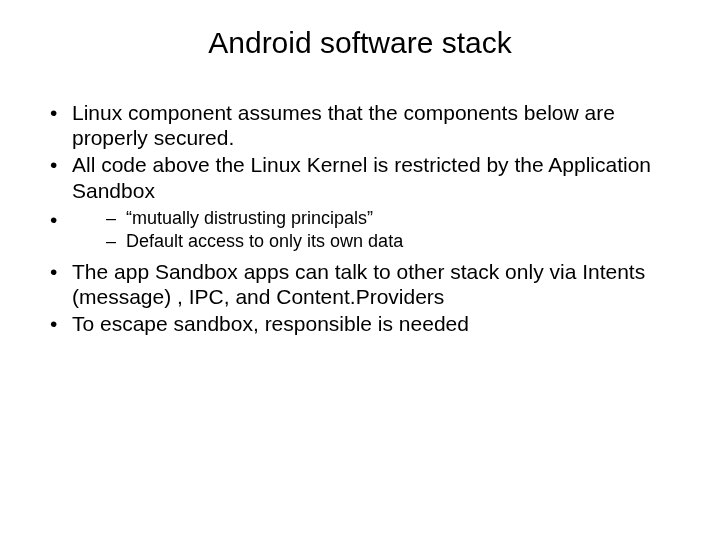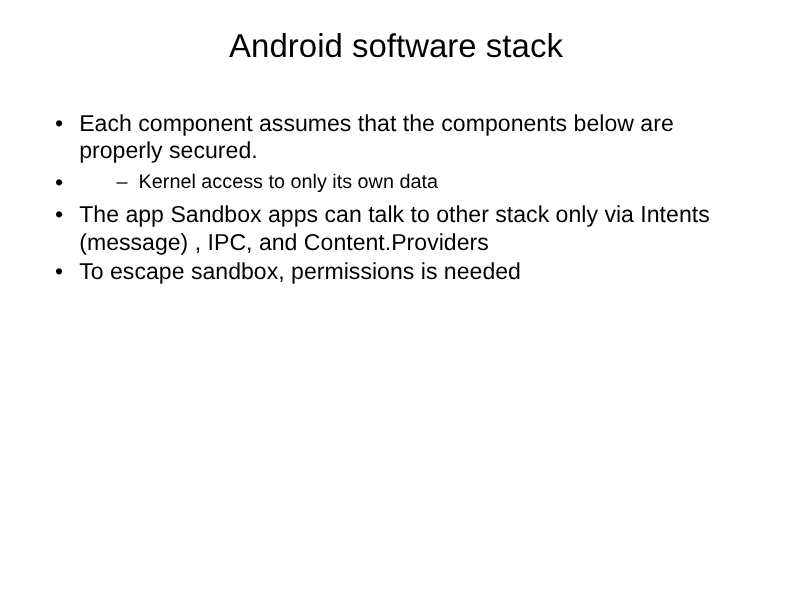--- a/index.html
+++ b/index.html
@@ -70,7 +70,7 @@
 
   <ul class="level1">
     <li>
-      <span>Each component assumes that the components below are properly secured.</span>
+      <span>Linux component assumes that the components below are properly secured.</span>
     </li>
     <li>
       <ul class="level2">

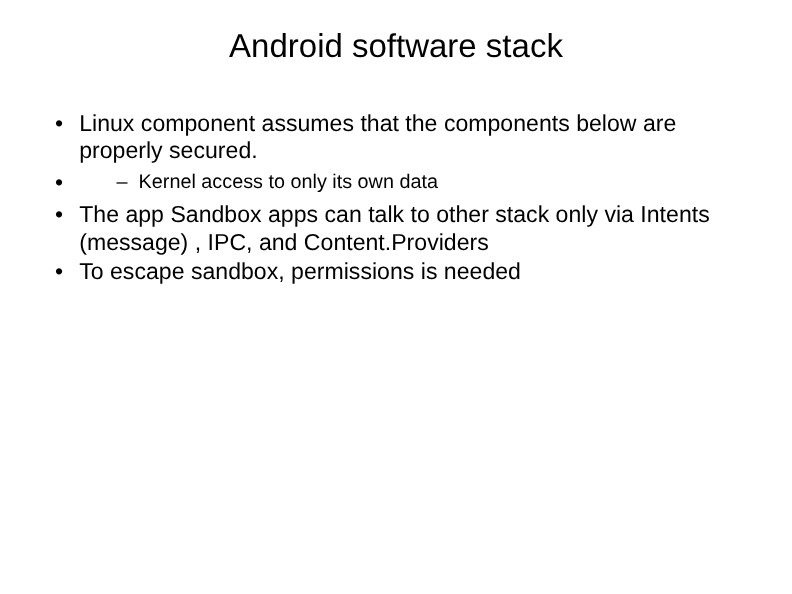--- a/index.html
+++ b/index.html
@@ -73,6 +73,9 @@
       <span>Linux component assumes that the components below are properly secured.</span>
     </li>
     <li>
+      <span>All code above the Linux Kernel is restricted by the Application Sandbox</span>
+    </li>
+    <li>
       <ul class="level2">
         <li>
           <span>Kernel access to only its own data</span>

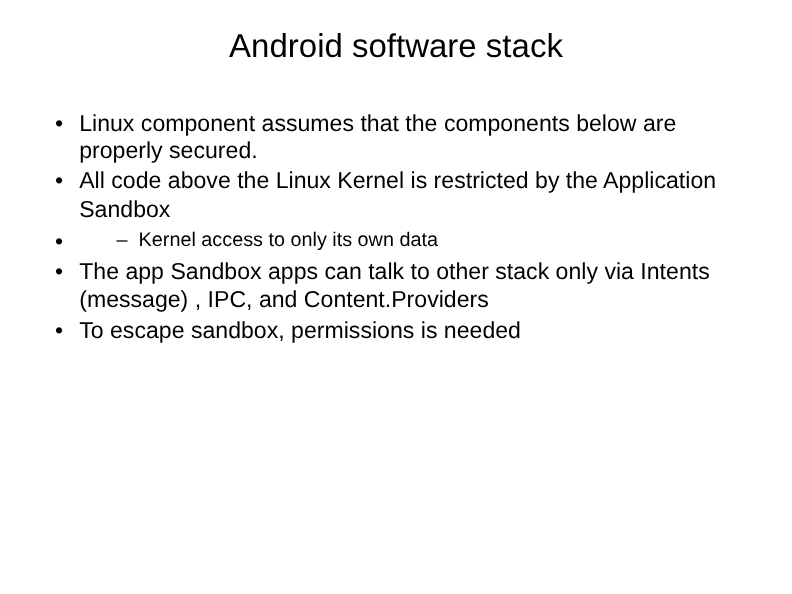--- a/index.html
+++ b/index.html
@@ -78,6 +78,9 @@
     <li>
       <ul class="level2">
         <li>
+          <span>“mutually distrusting principals”</span>
+        </li>
+        <li>
           <span>Kernel access to only its own data</span>
         </li>
       </ul>

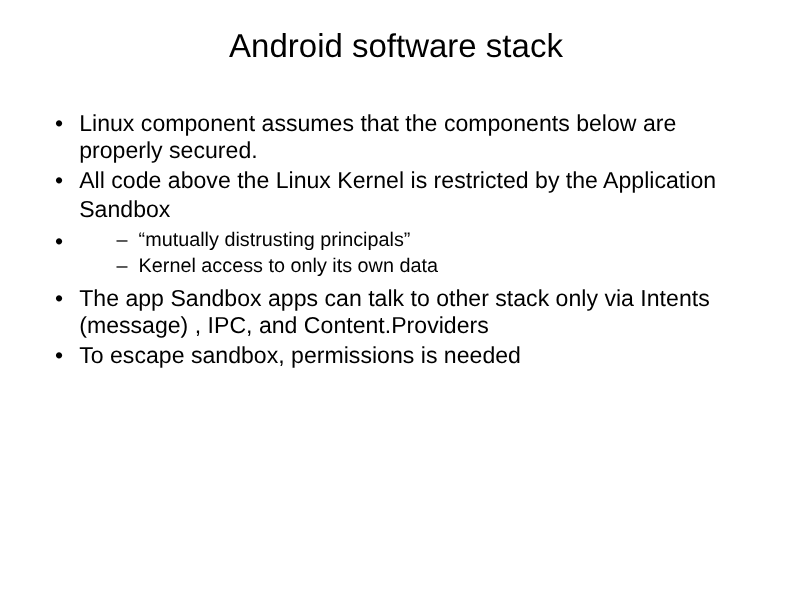--- a/index.html
+++ b/index.html
@@ -81,7 +81,7 @@
           <span>“mutually distrusting principals”</span>
         </li>
         <li>
-          <span>Kernel access to only its own data</span>
+          <span>Default access to only its own data</span>
         </li>
       </ul>
     </li>

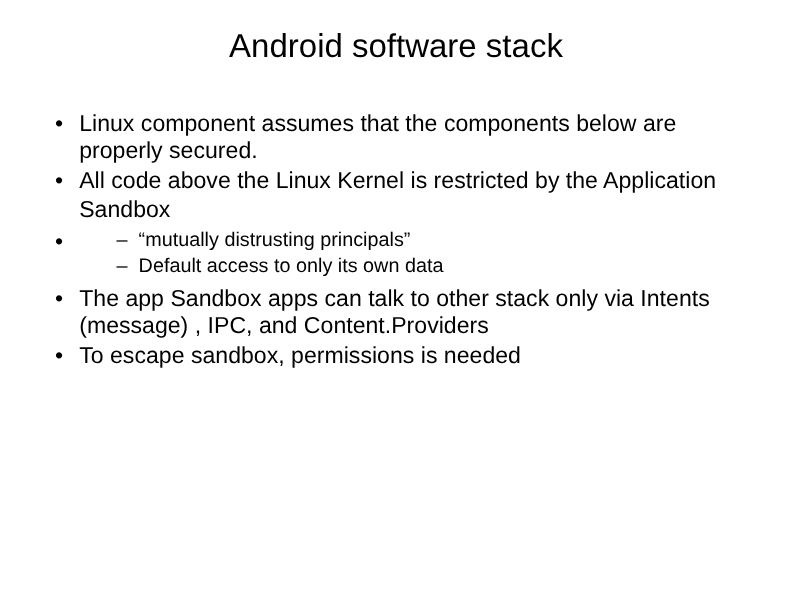--- a/index.html
+++ b/index.html
@@ -89,7 +89,7 @@
       <span>The  app Sandbox apps  can  talk  to  other  stack  only  via   Intents (message) , IPC, and Content.Providers</span>
     </li>
     <li>
-      <span>To  escape  sandbox,  permissions is needed</span>
+      <span>To  escape  sandbox,  responsible is needed</span>
     </li>
   </ul>
 </div>

